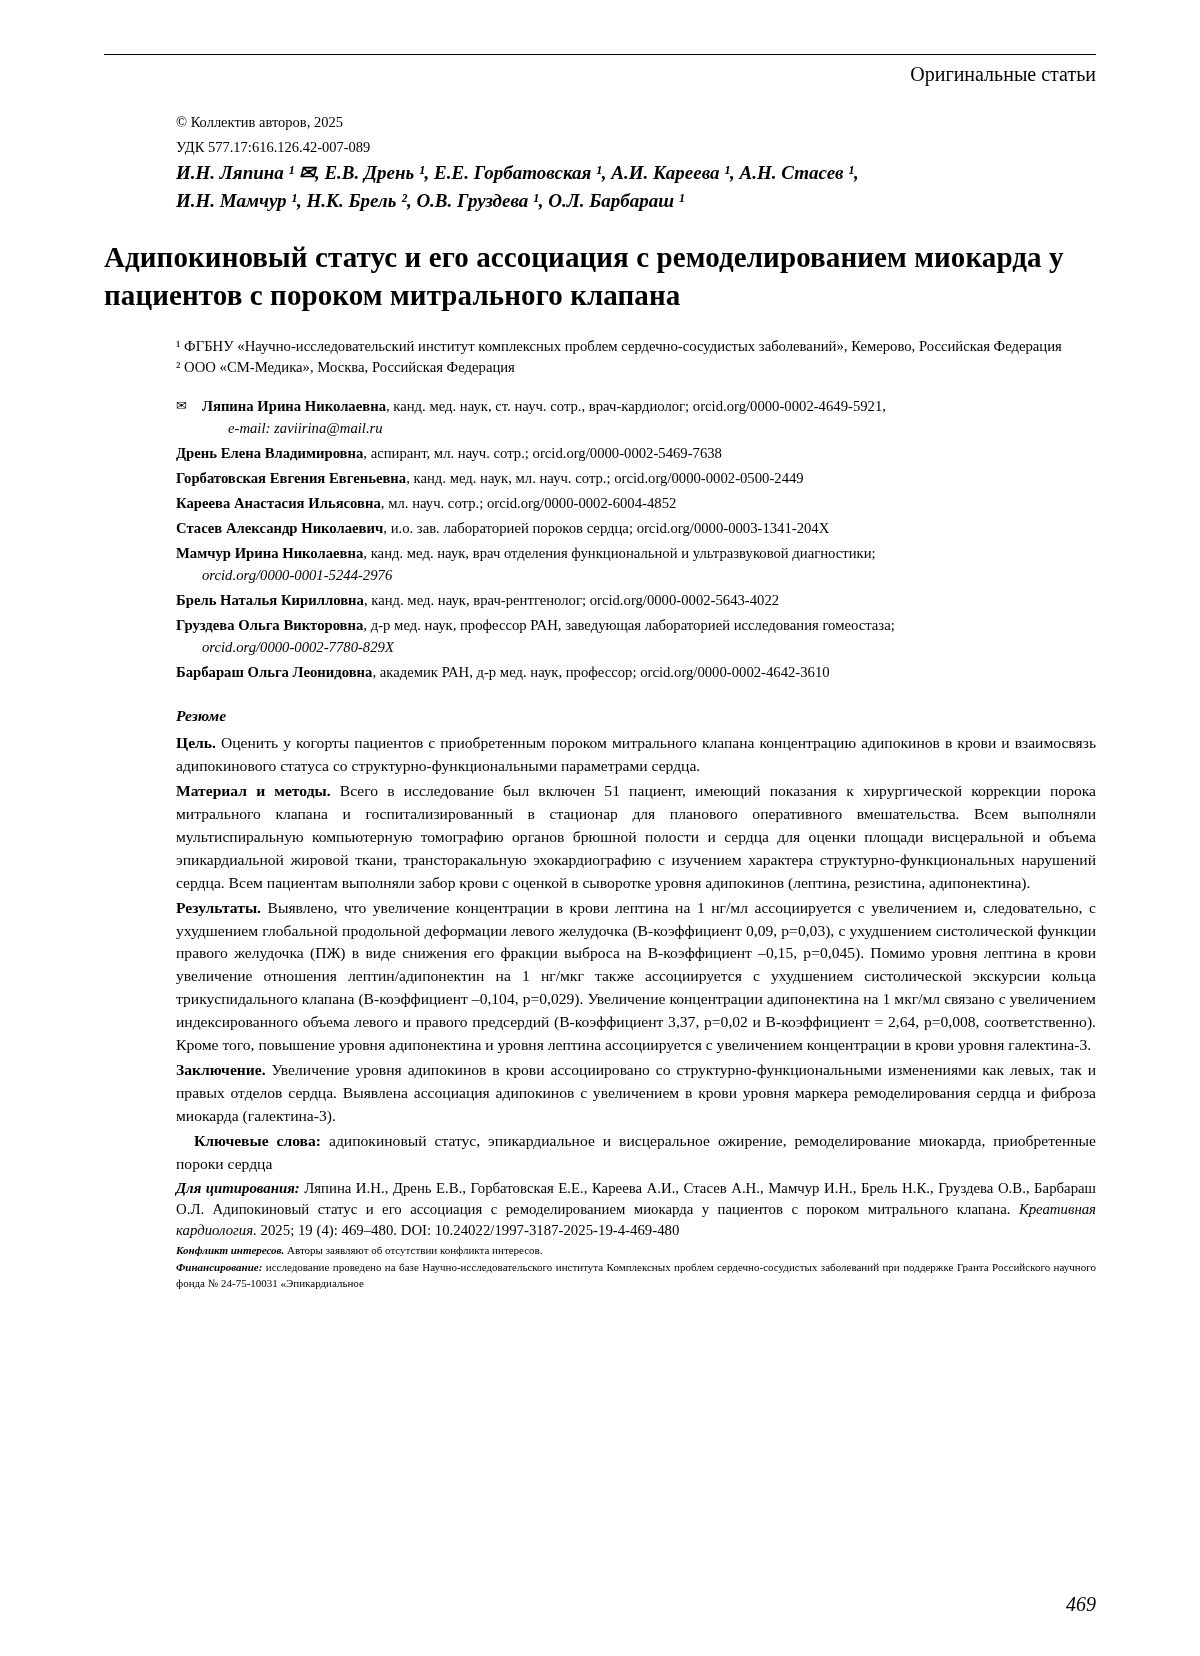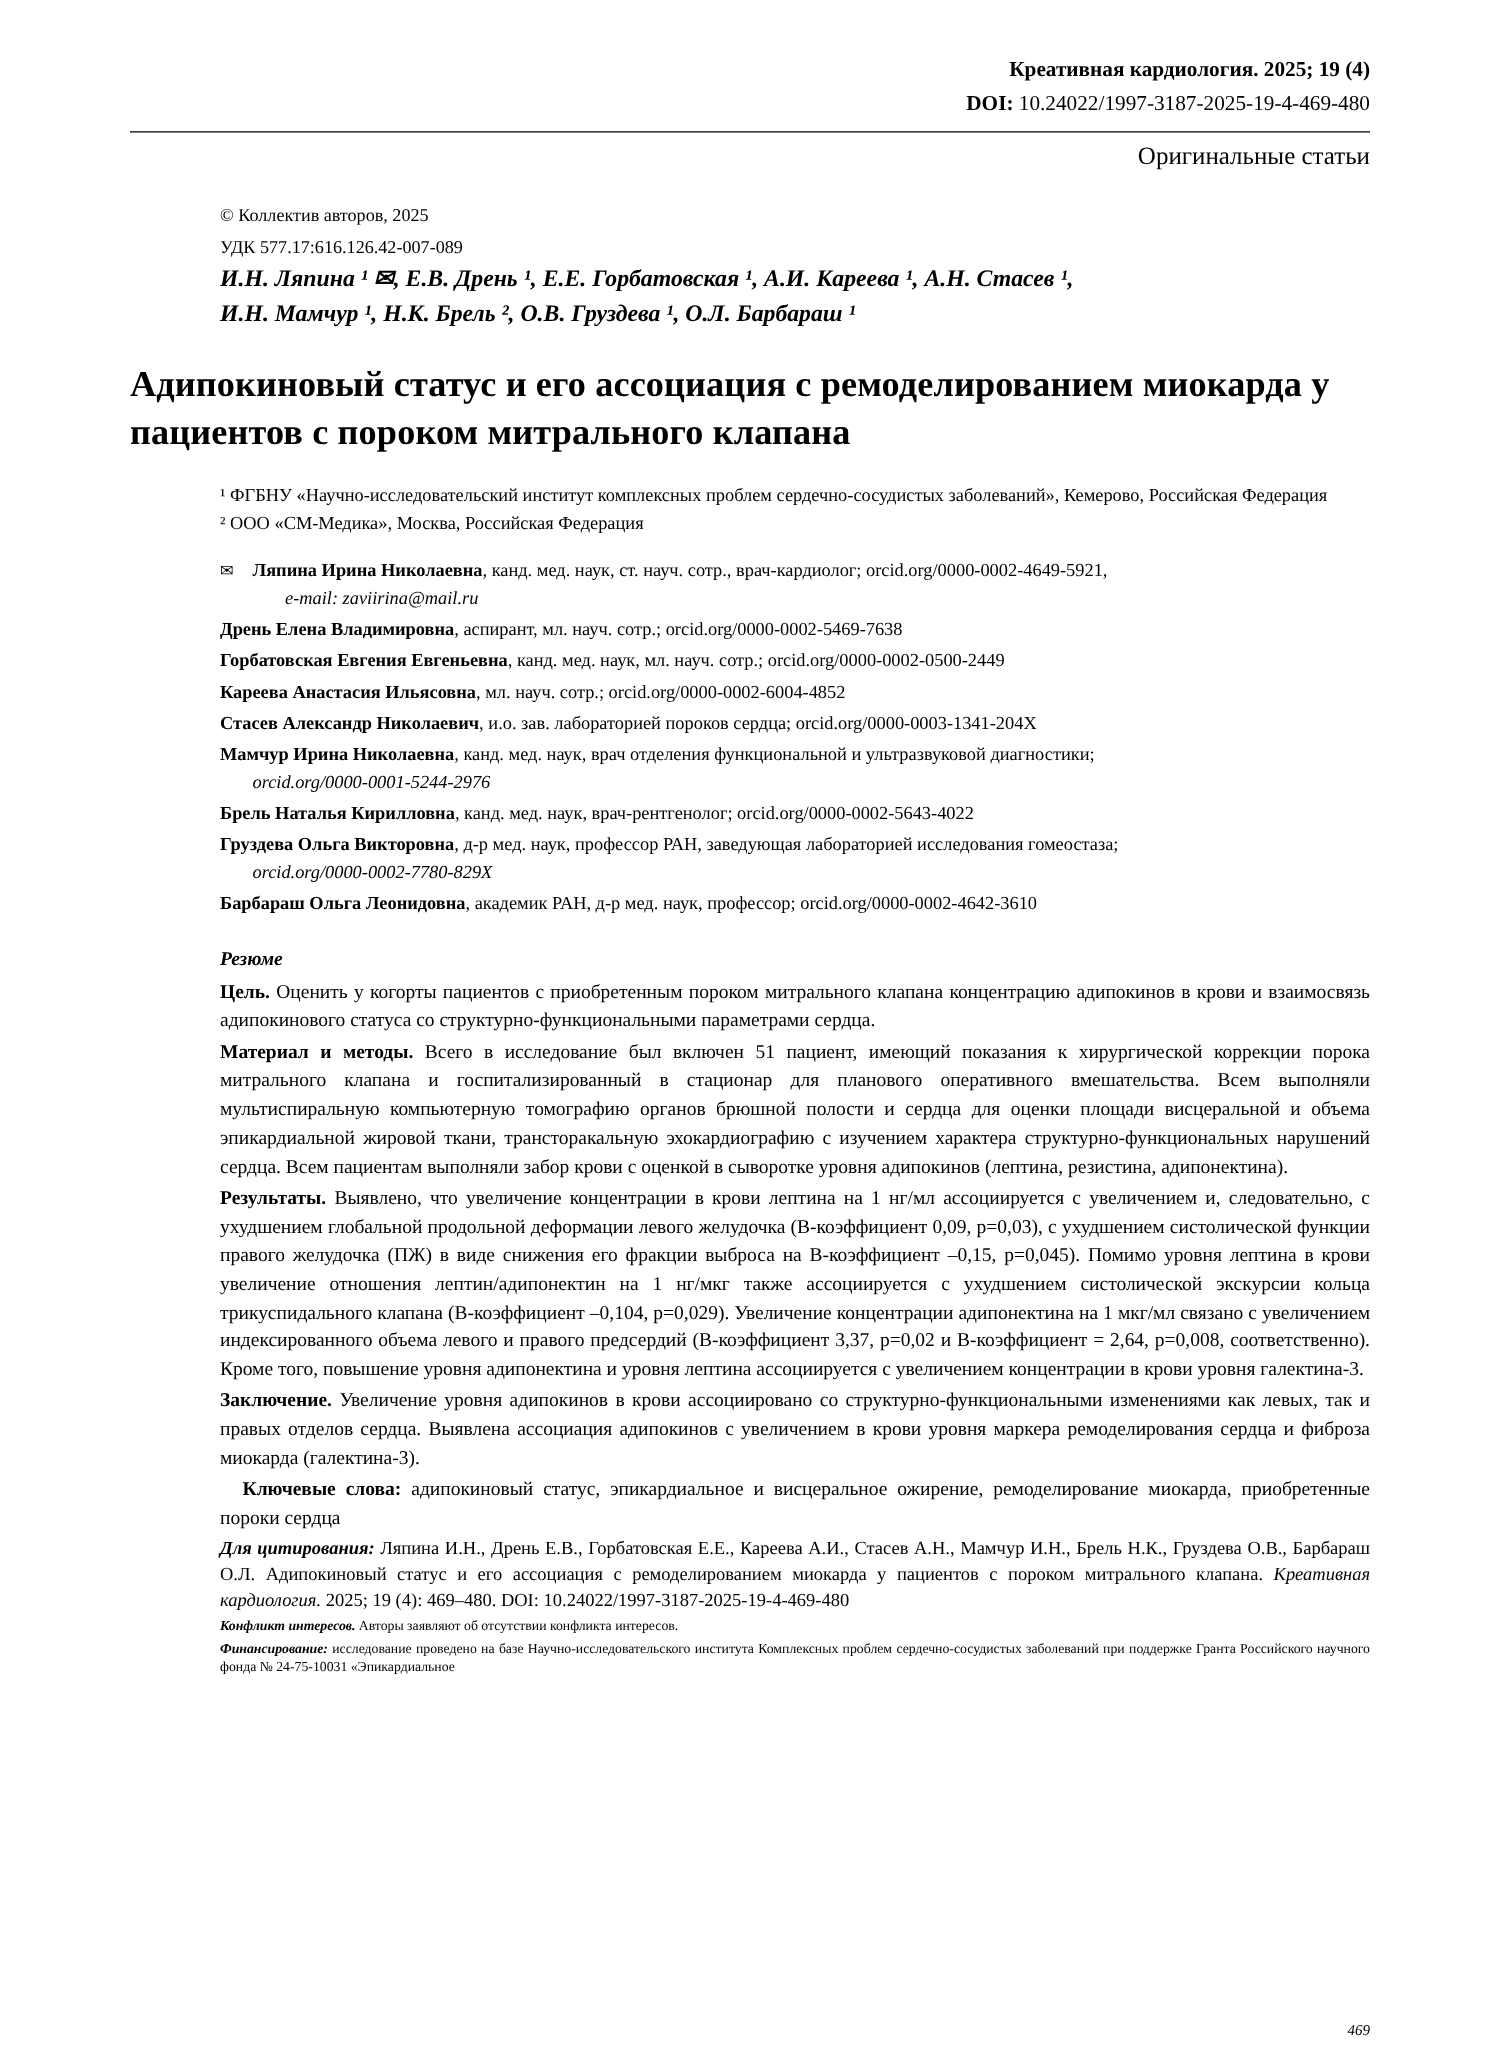--- a/index.html
+++ b/index.html
@@ -161,13 +161,6 @@
 
 <div class="page">
 
-  <div class="journal-header">
-    <div class="jtitle">Креативная кардиология. 2025; 19 (4)</div>
-    <div class="doi-line">
-      <span class="doi-label">DOI:</span>
-      <span>10.24022/1997-3187-2025-19-4-469-480</span>
-    </div>
-  </div>
 
   <div class="rule"></div>
 

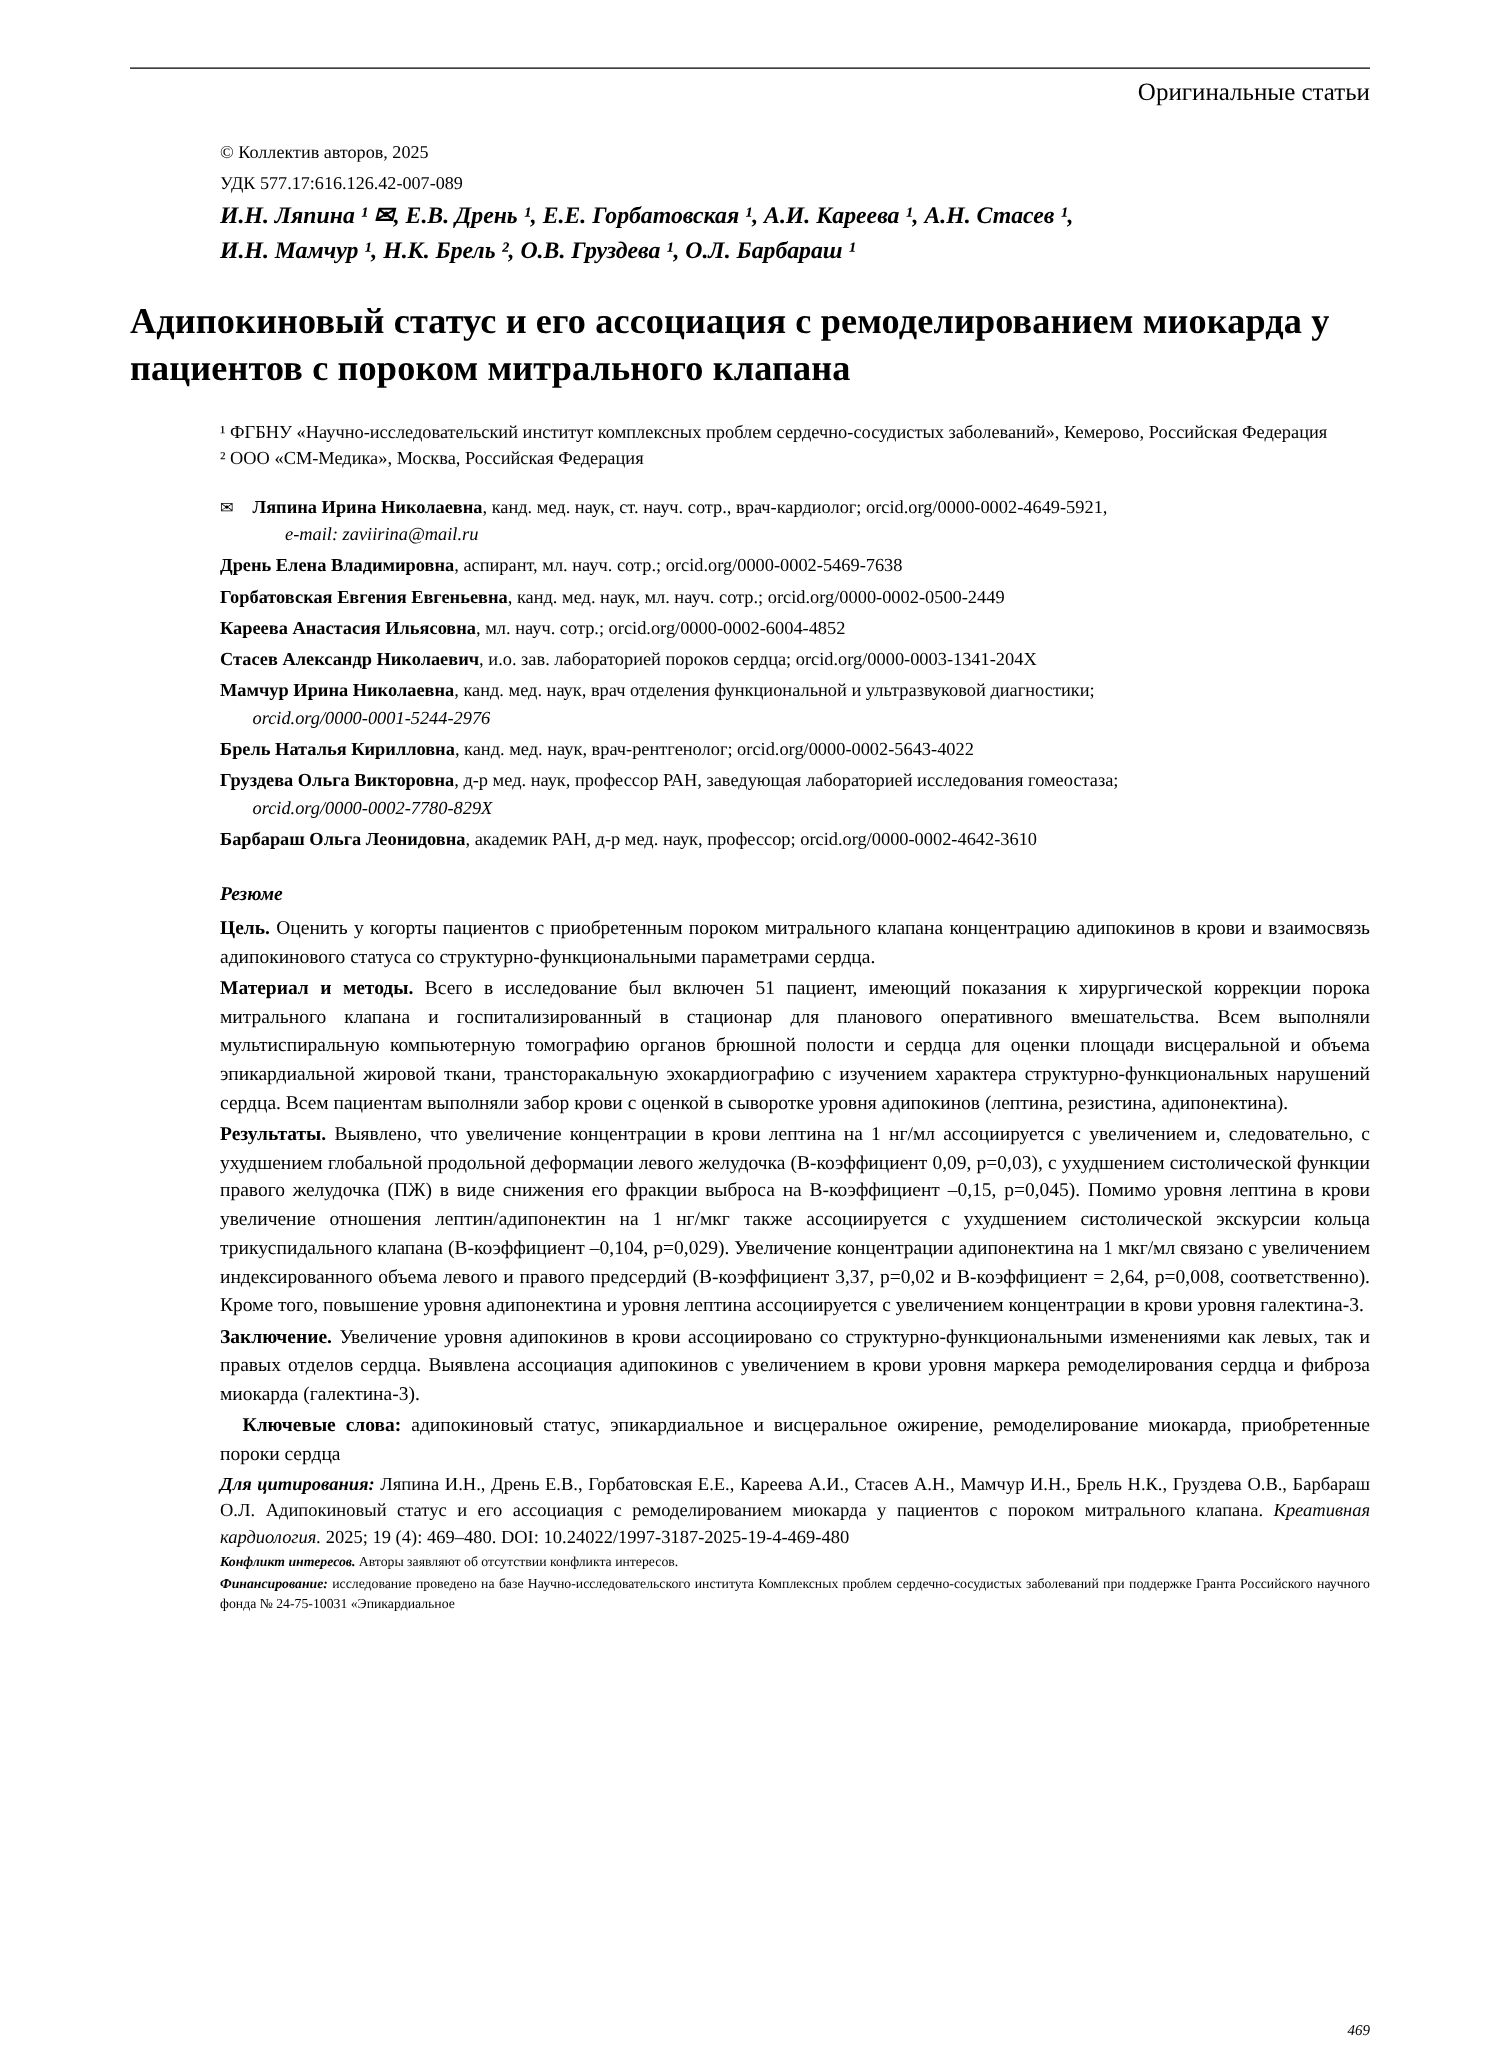--- a/index.html
+++ b/index.html
@@ -151,9 +151,9 @@
   .page-number {
     position: absolute;
     right: 104px;
-    bottom: 24px;
-    font-style: italic;
-    font-size: 12px;
+    bottom: 40px;
+    font-style: italic;
+    font-size: 20px;
   }
 </style>
 </head>

